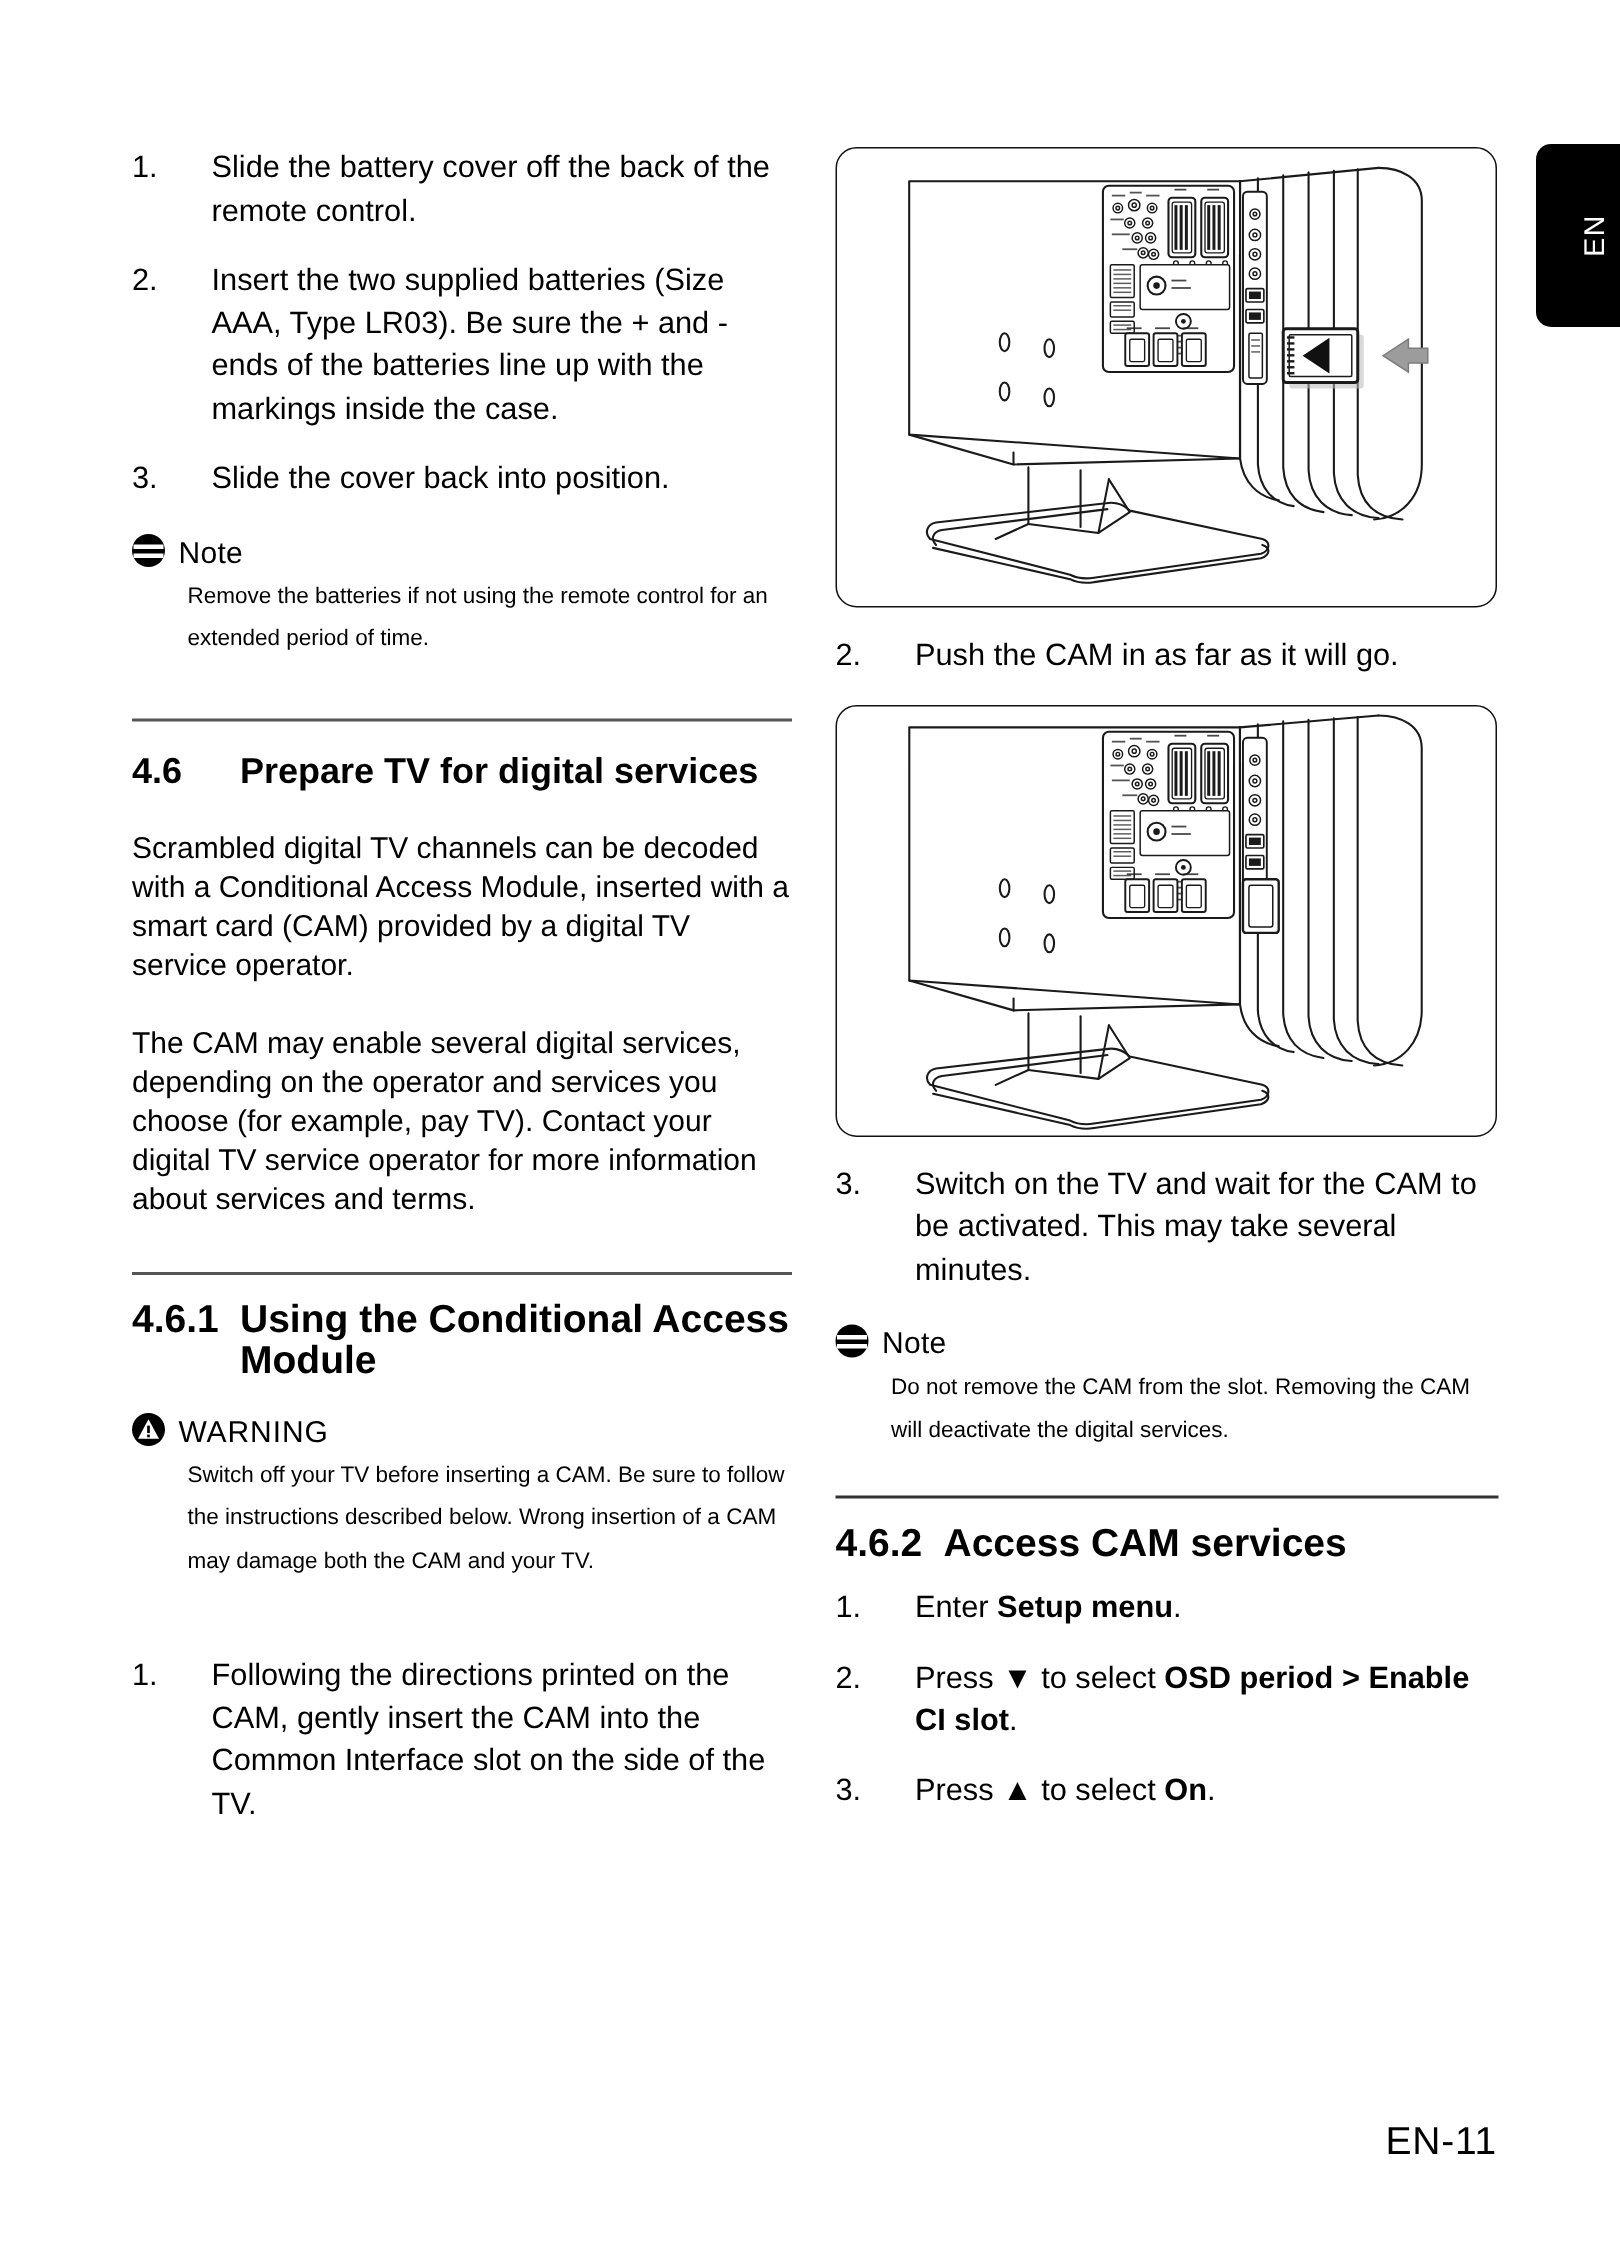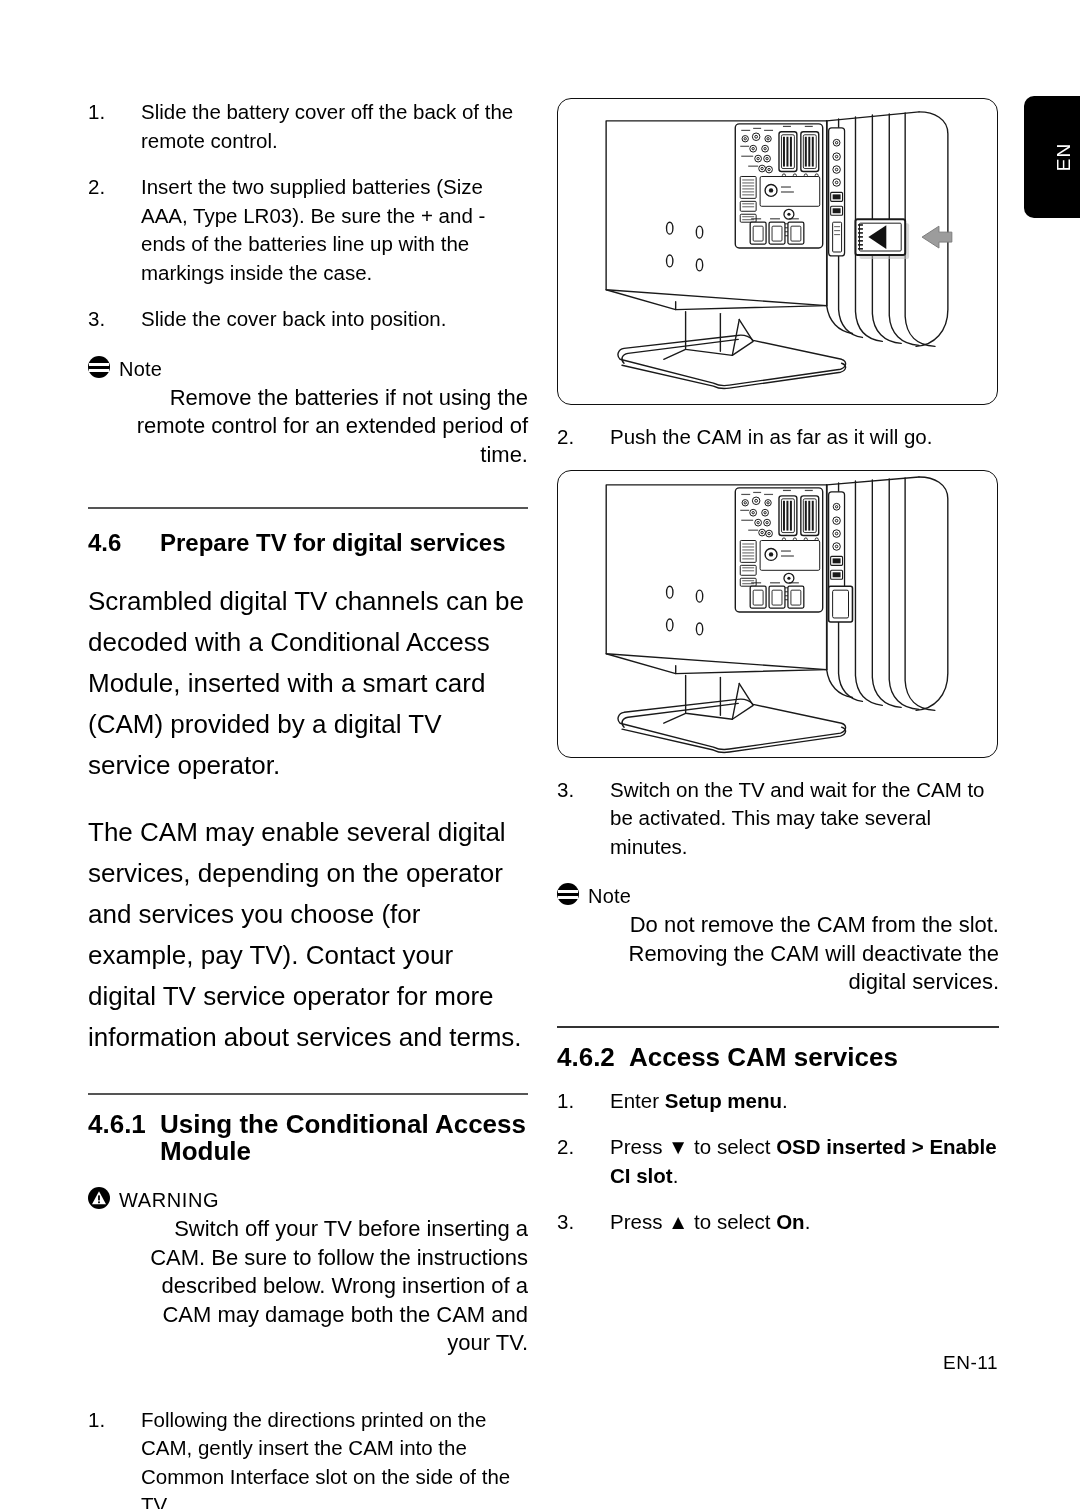--- a/index.html
+++ b/index.html
@@ -99,9 +99,8 @@
   }
   .callout-body {
     margin-left: 37px;
-    font-size: 22px;
+    font-size: 15px;
     line-height: 28.5px;
-    text-align: right;
   }
 
   

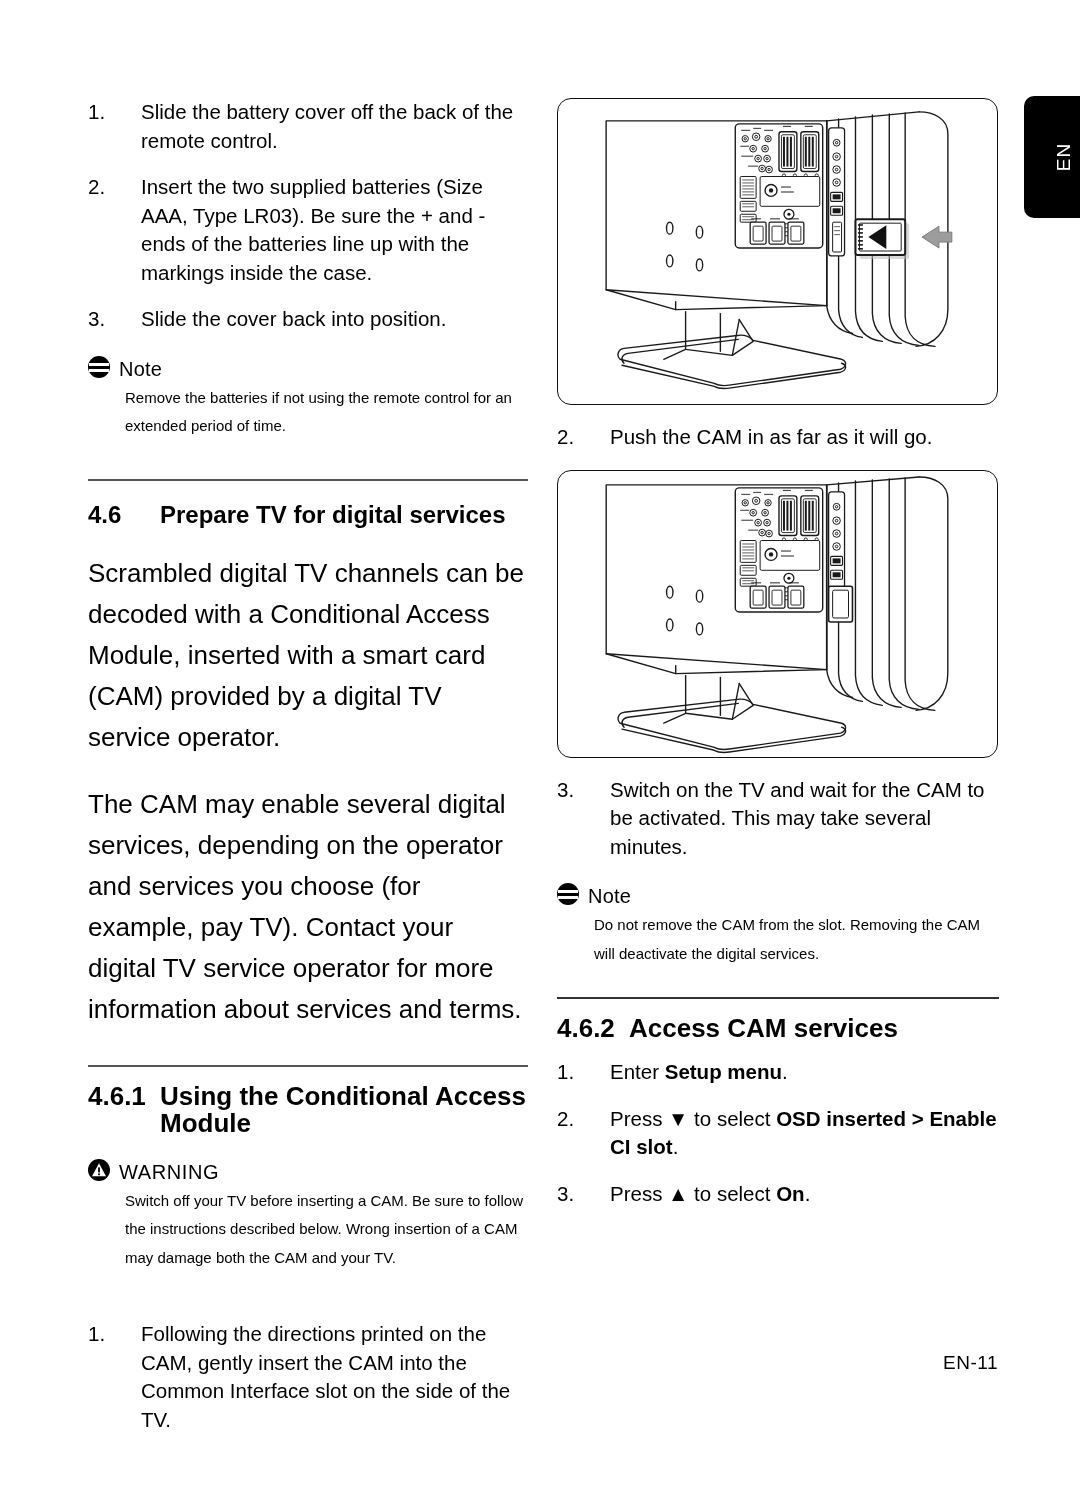--- a/index.html
+++ b/index.html
@@ -74,8 +74,8 @@
   }
 
   .para {
-    font-size: 26px;
-    line-height: 41px;
+    font-size: 20px;
+    line-height: 26px;
     margin: 0 0 26px 0;
   }
 

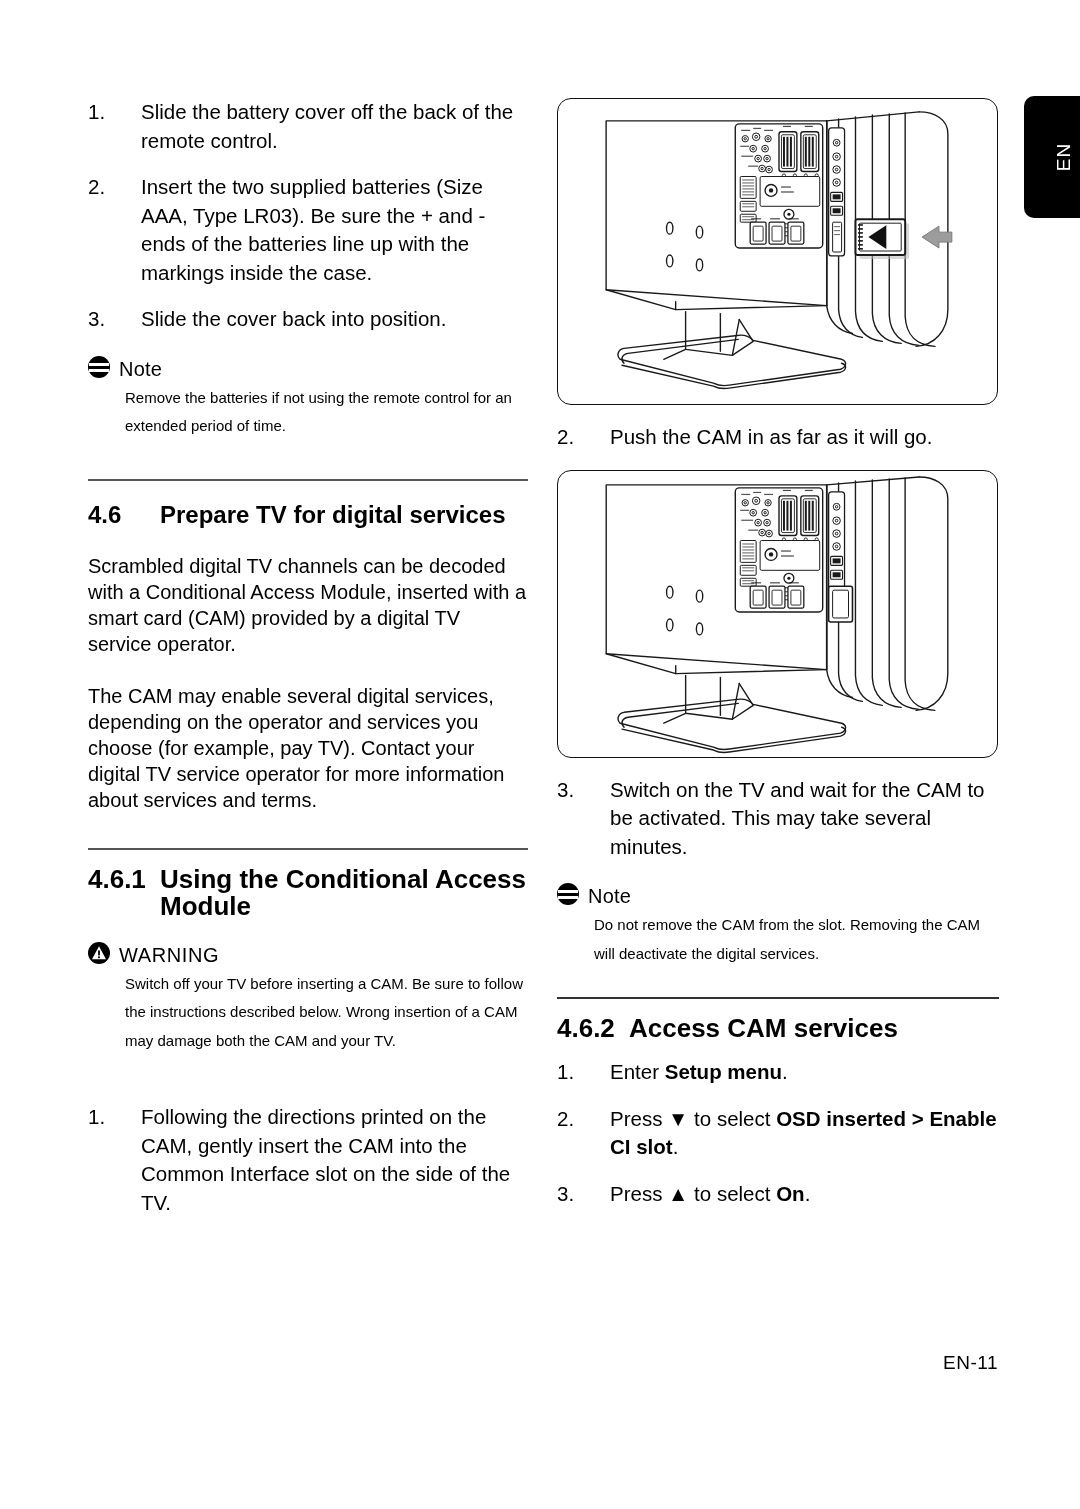--- a/index.html
+++ b/index.html
@@ -653,7 +653,7 @@
     </div>
     <div class="list-item">
       <div class="num">2.</div>
-      <div class="txt"><span>Press </span><span>▼</span><span> to select </span><span class="b">OSD inserted</span><span class="b"> &gt; </span><span class="b">Enable CI slot</span><span>.</span></div>
+      <div class="txt"><span>Press </span><span>▼</span><span> to select </span><span class="b">OSD period</span><span class="b"> &gt; </span><span class="b">Enable CI slot</span><span>.</span></div>
     </div>
     <div class="list-item">
       <div class="num">3.</div>

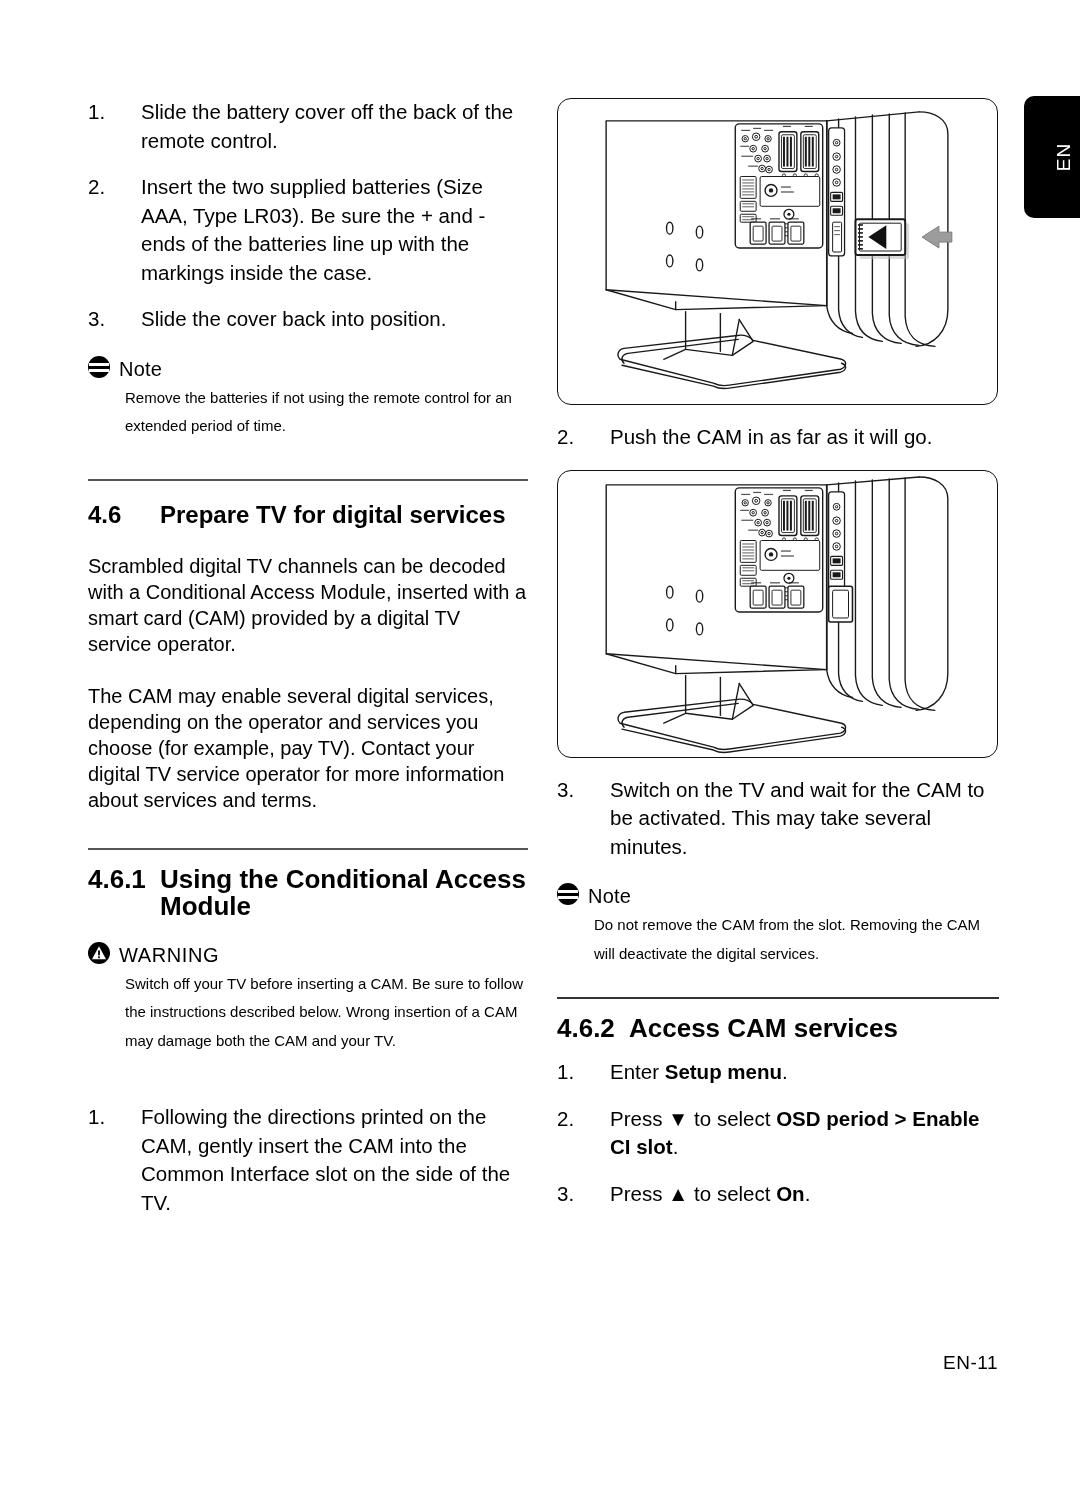--- a/index.html
+++ b/index.html
@@ -188,10 +188,10 @@
   .footer {
     position: absolute;
     left: 0;
-    top: 1352px;
+    top: 1412px;
     width: 998px;
     text-align: right;
-    font-size: 19px;
+    font-size: 26px;
     letter-spacing: 0.5px;
   }
 

